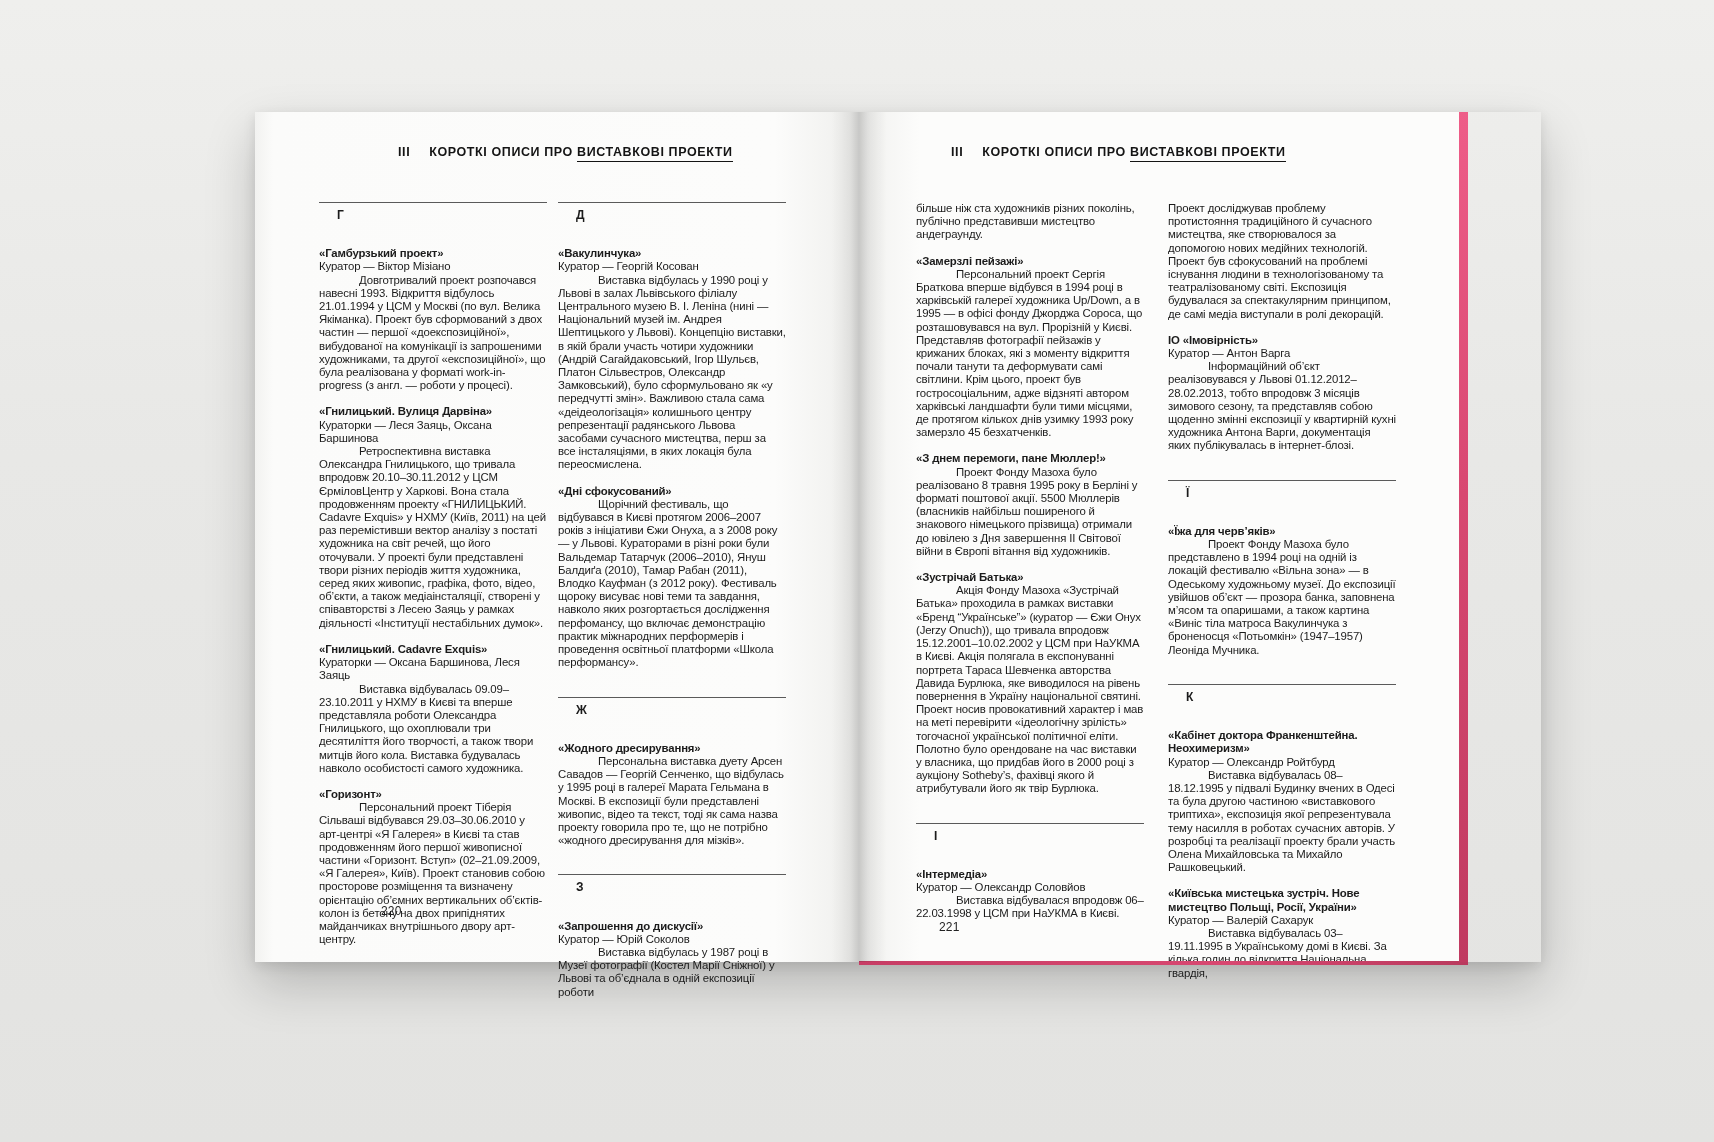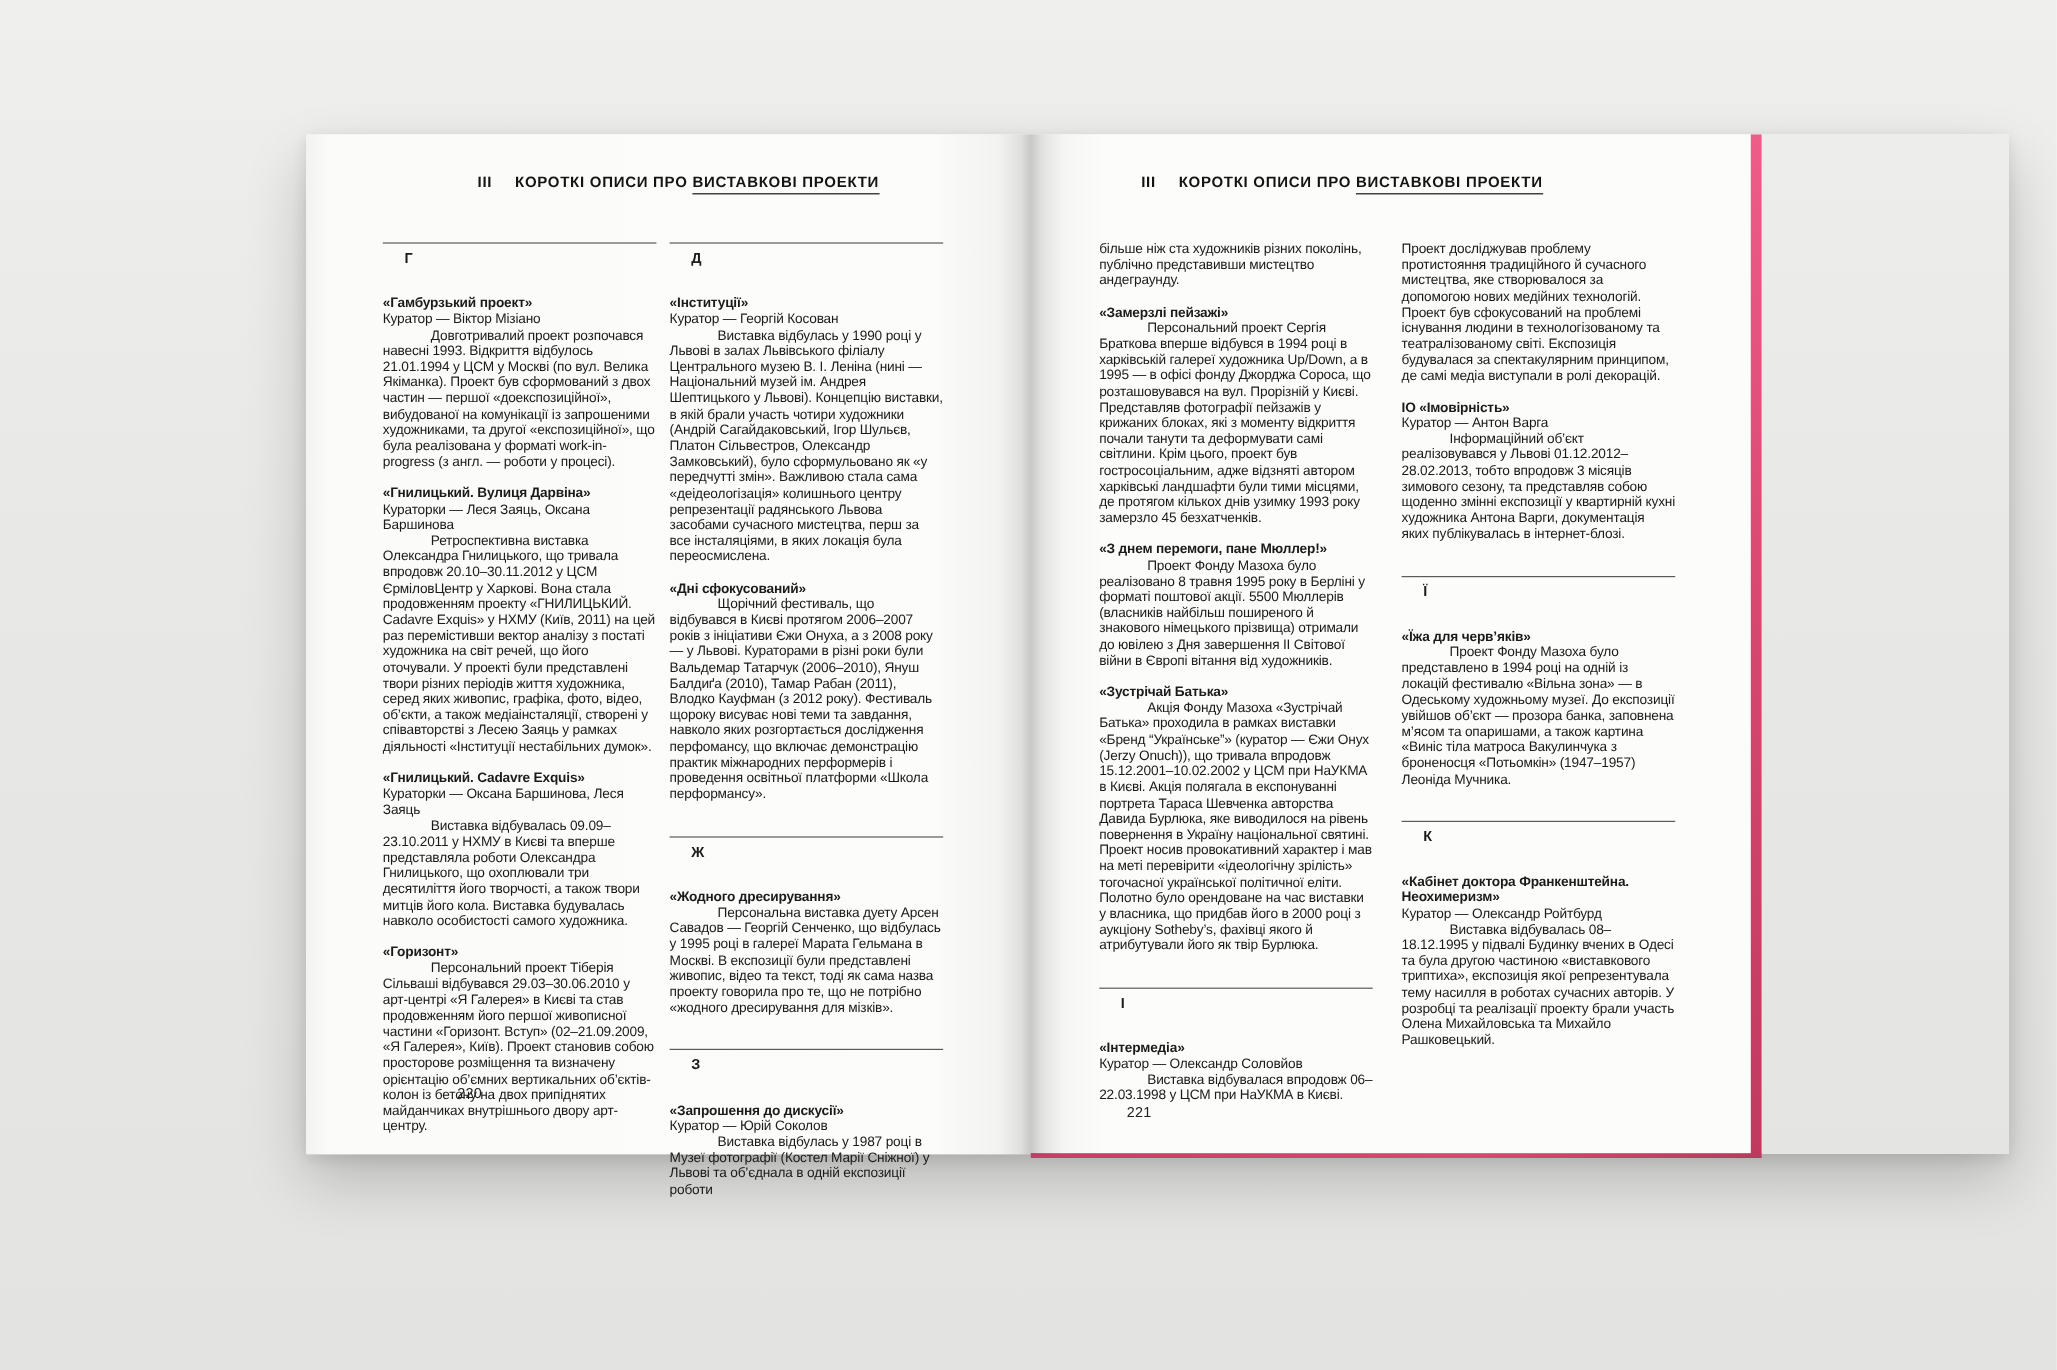--- a/index.html
+++ b/index.html
@@ -9,7 +9,7 @@
     background:linear-gradient(180deg,#efefed 0%,#e8e8e6 40%,#e3e3e1 100%);
   }
   .spread{
-    position:absolute;left:255px;top:112px;width:1419px;height:850px;
+    position:absolute;left:255px;top:112px;width:1286px;height:850px;
     box-shadow:0 22px 48px rgba(0,0,0,0.20),0 4px 12px rgba(0,0,0,0.10);
   }
   .page{

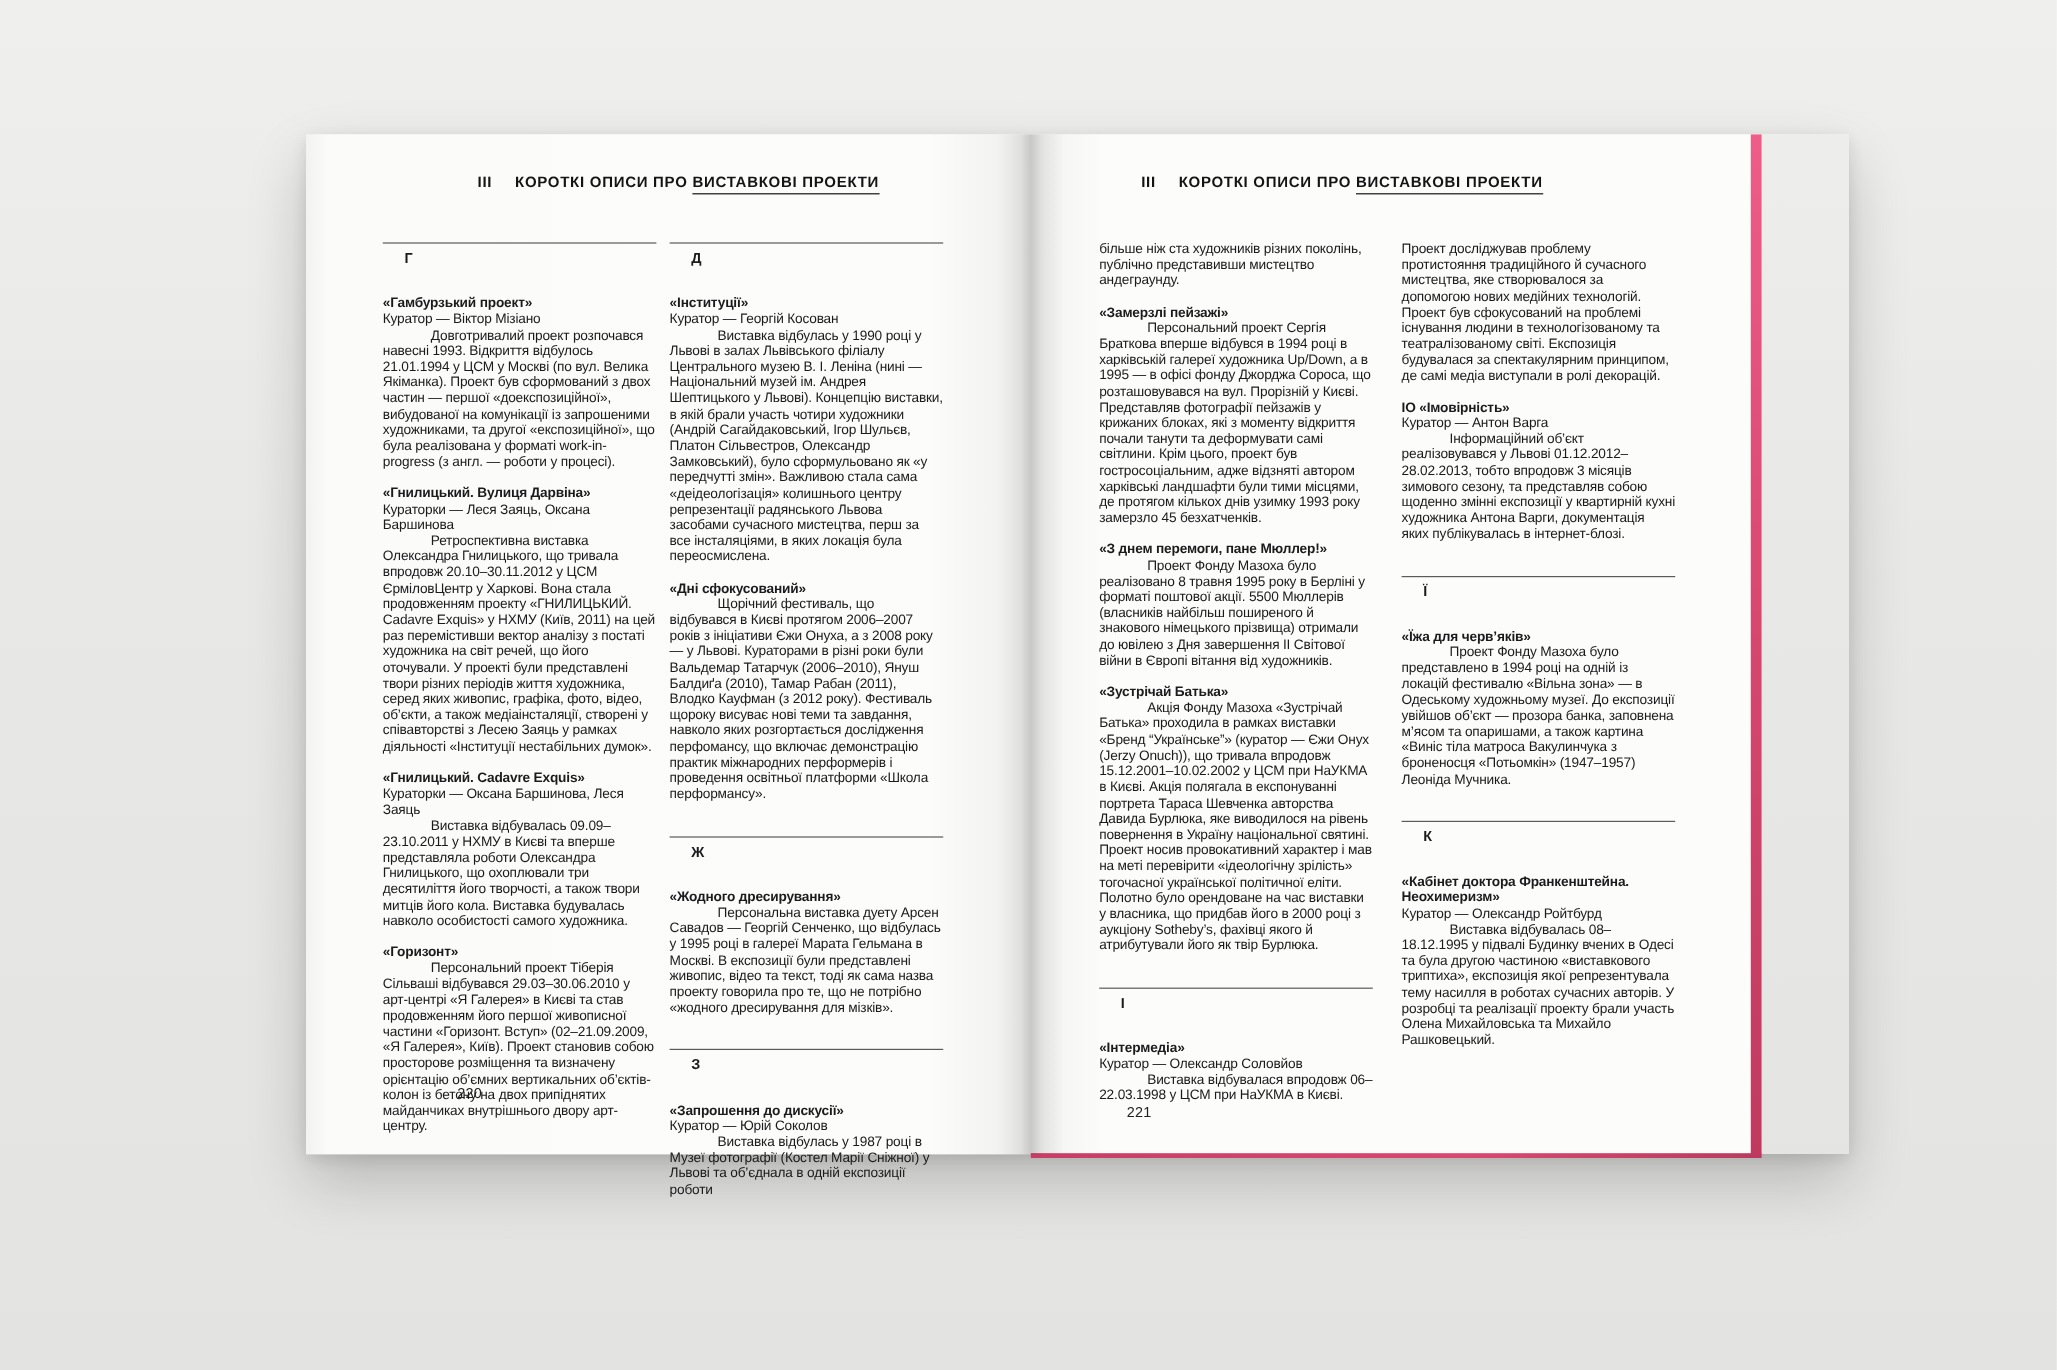--- a/index.html
+++ b/index.html
@@ -95,7 +95,7 @@
           <div class="section-letter">Д</div>
         </div>
         <div class="entry">
-          <div class="entry-title">«Інституції»</div>
+          <div class="entry-title">«Вакулинчука»</div>
           <div class="entry-curator">Куратор — Георгій Косован</div>
           <div class="entry-body">Виставка відбулась у 1990 році у Львові в залах Львівського філіалу Центрального музею В. І. Леніна (нині — Національний музей ім. Андрея Шептицького у Львові). Концепцію виставки, в якій брали участь чотири художники (Андрій Сагайдаковський, Ігор Шульєв, Платон Сільвестров, Олександр Замковський), було сформульовано як «у передчутті змін». Важливою стала сама «деідеологізація» колишнього центру репрезентації радянського Львова засобами сучасного мистецтва, перш за все інсталяціями, в яких локація була переосмислена.</div>
         </div>

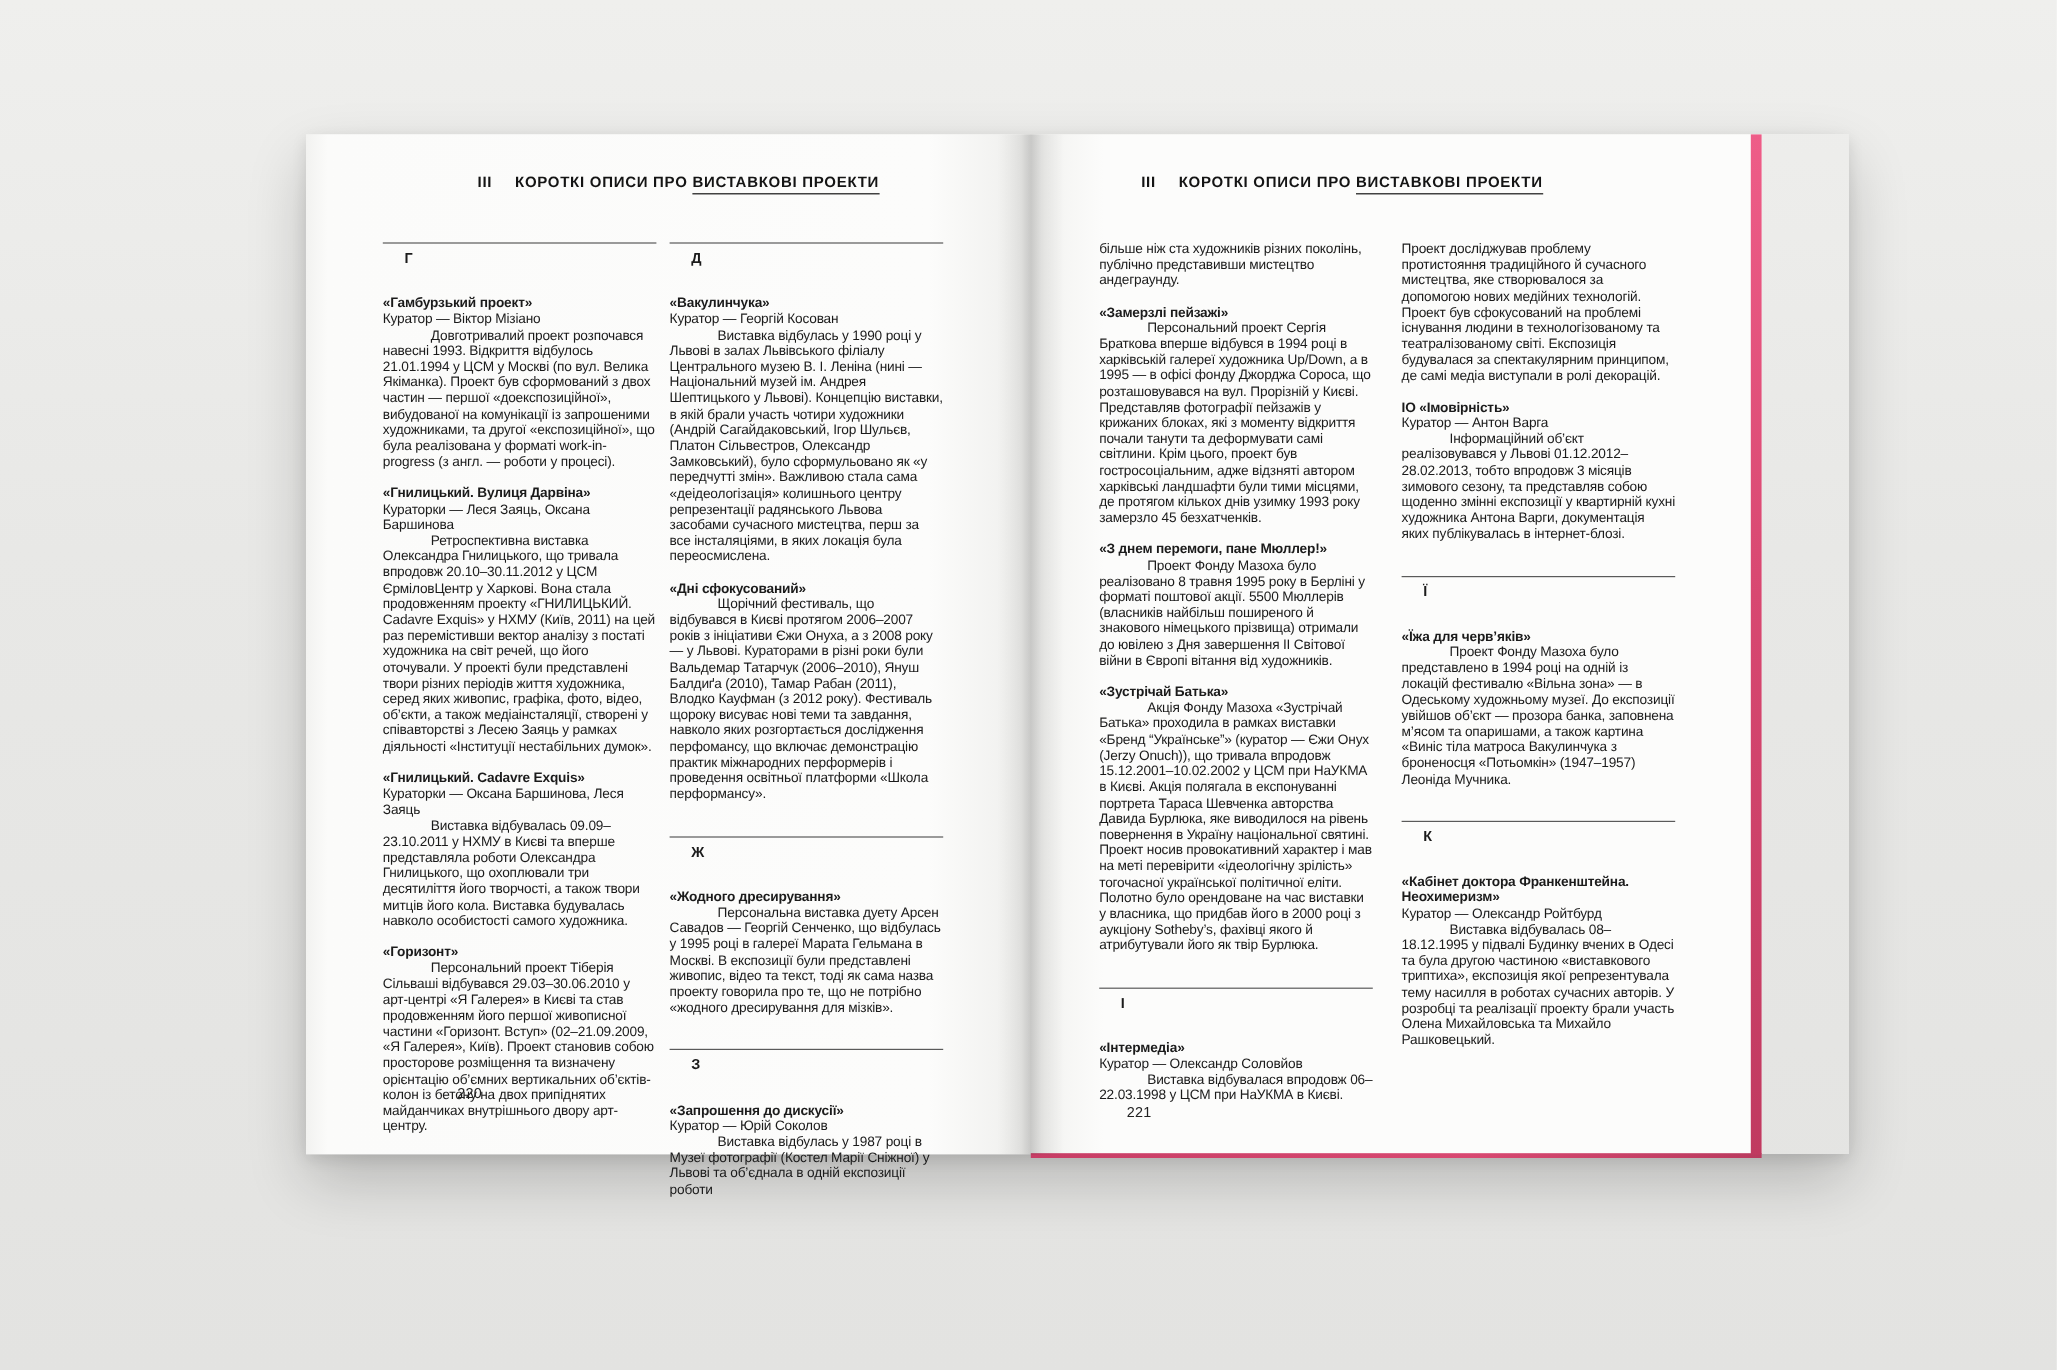--- a/index.html
+++ b/index.html
@@ -185,6 +185,11 @@
           <div class="entry-curator">Куратор — Олександр Ройтбурд</div>
           <div class="entry-body">Виставка відбувалась 08–18.12.1995 у підвалі Будинку вчених в Одесі та була другою частиною «виставкового триптиха», експозиція якої репрезентувала тему насилля в роботах сучасних авторів. У розробці та реалізації проекту брали участь Олена Михайловська та Михайло Рашковецький.</div>
         </div>
+        <div class="entry">
+          <div class="entry-title">«Київська мистецька зустріч. Нове мистецтво Польщі, Росії, України»</div>
+          <div class="entry-curator">Куратор — Валерій Сахарук</div>
+          <div class="entry-body">Виставка відбувалась 03–19.11.1995 в Українському домі в Києві. За кілька годин до відкриття Національна гвардія,</div>
+        </div>
       </div>
 
     </div>

